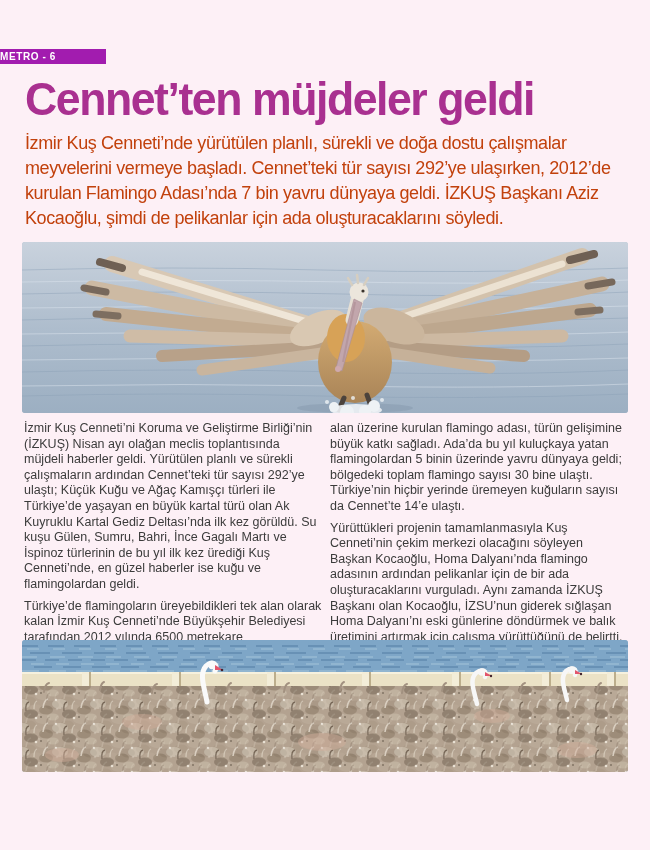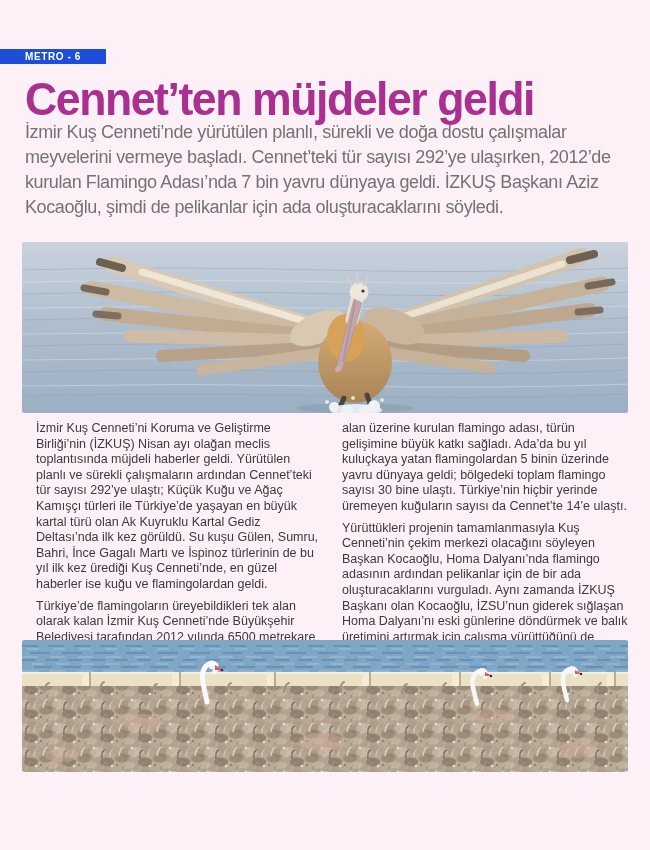--- a/index.html
+++ b/index.html
@@ -10,8 +10,8 @@
   }
   .metro-bar{
     position:absolute;top:49px;left:0;width:106px;height:15px;
-    background:#1d4ed8;color:#ffffff;
-    display:flex;align-items:center;justify-content:center;
+    background:#a21caf;color:#ffffff;
+    display:flex;align-items:center;
     font-size:10px;font-weight:bold;letter-spacing:.6px;
   }
   .headline{

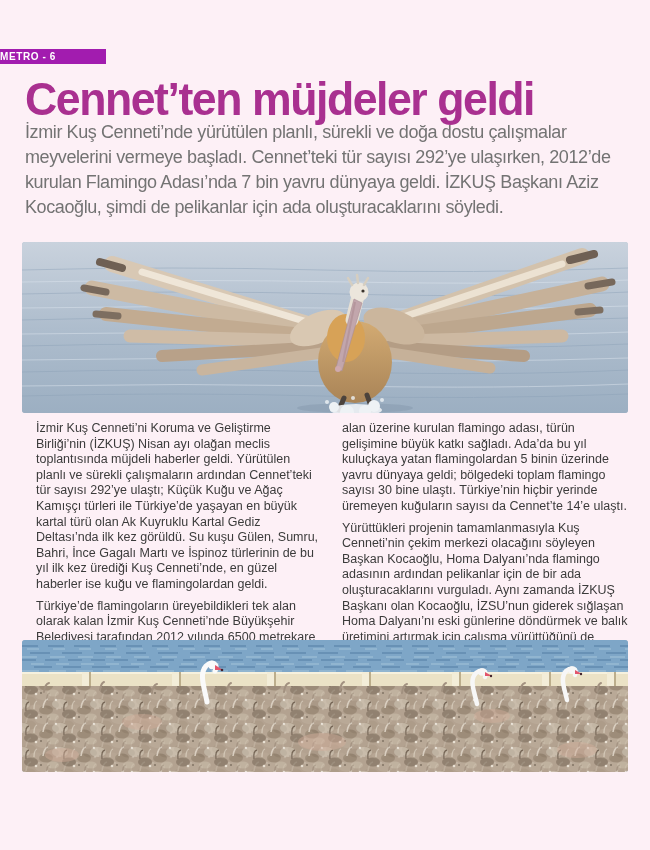--- a/index.html
+++ b/index.html
@@ -21,8 +21,8 @@
     transform:scaleX(.97);transform-origin:left center;
   }
   .standfirst{
-    position:absolute;top:120px;left:25px;margin:0;width:602px;
-    font-size:18px;line-height:25px;color:#737373;
+    position:absolute;top:131px;left:25px;margin:0;width:602px;
+    font-size:18px;line-height:25px;color:#c2410c;
     letter-spacing:-.4px;
   }
   .photo{

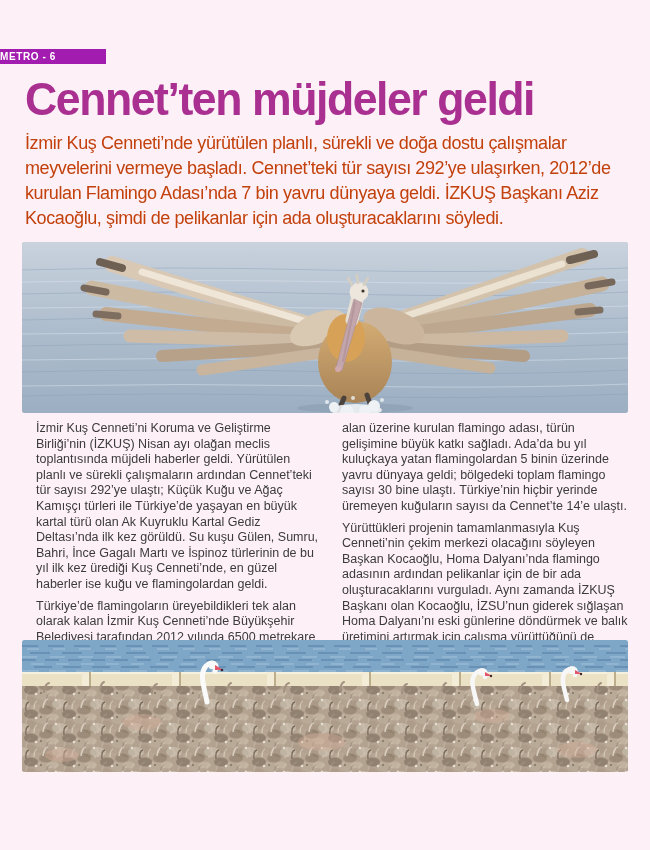--- a/index.html
+++ b/index.html
@@ -37,7 +37,7 @@
     display:flex;gap:8px;color:#3b3b3b;
   }
   .col{width:298px;font-size:12.5px;line-height:15.6px;text-align:left;}
-  .col p{margin:0 0 6px 12px;}
+  .col p{margin:0 0 6px 0;}
 </style>
 </head>
 <body>

